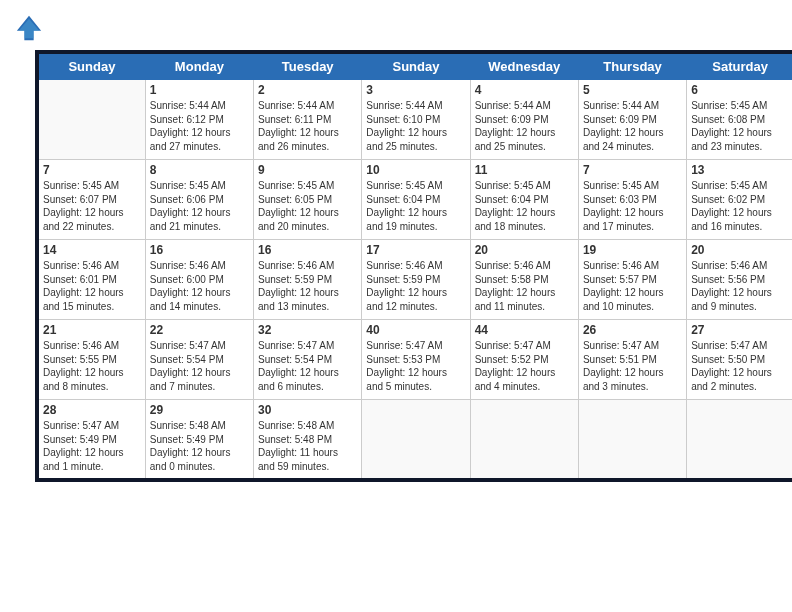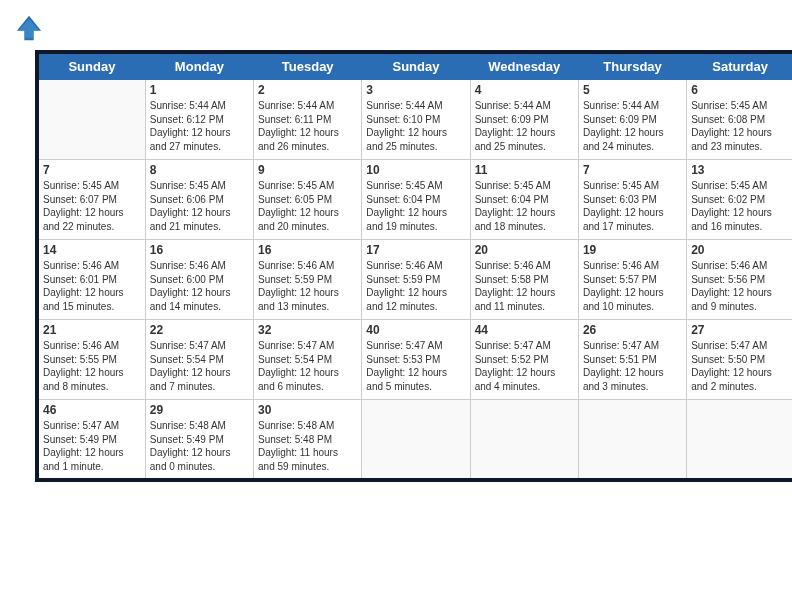--- a/index.html
+++ b/index.html
@@ -324,7 +324,7 @@
         </tr>
         <tr>
           <td>
-            <span class="day-number">46</span>
+            <span class="day-number">28</span>
             <div class="day-info" style="white-space: pre-line;">Sunrise: 5:47 AM
 Sunset: 5:49 PM
 Daylight: 12 hours

